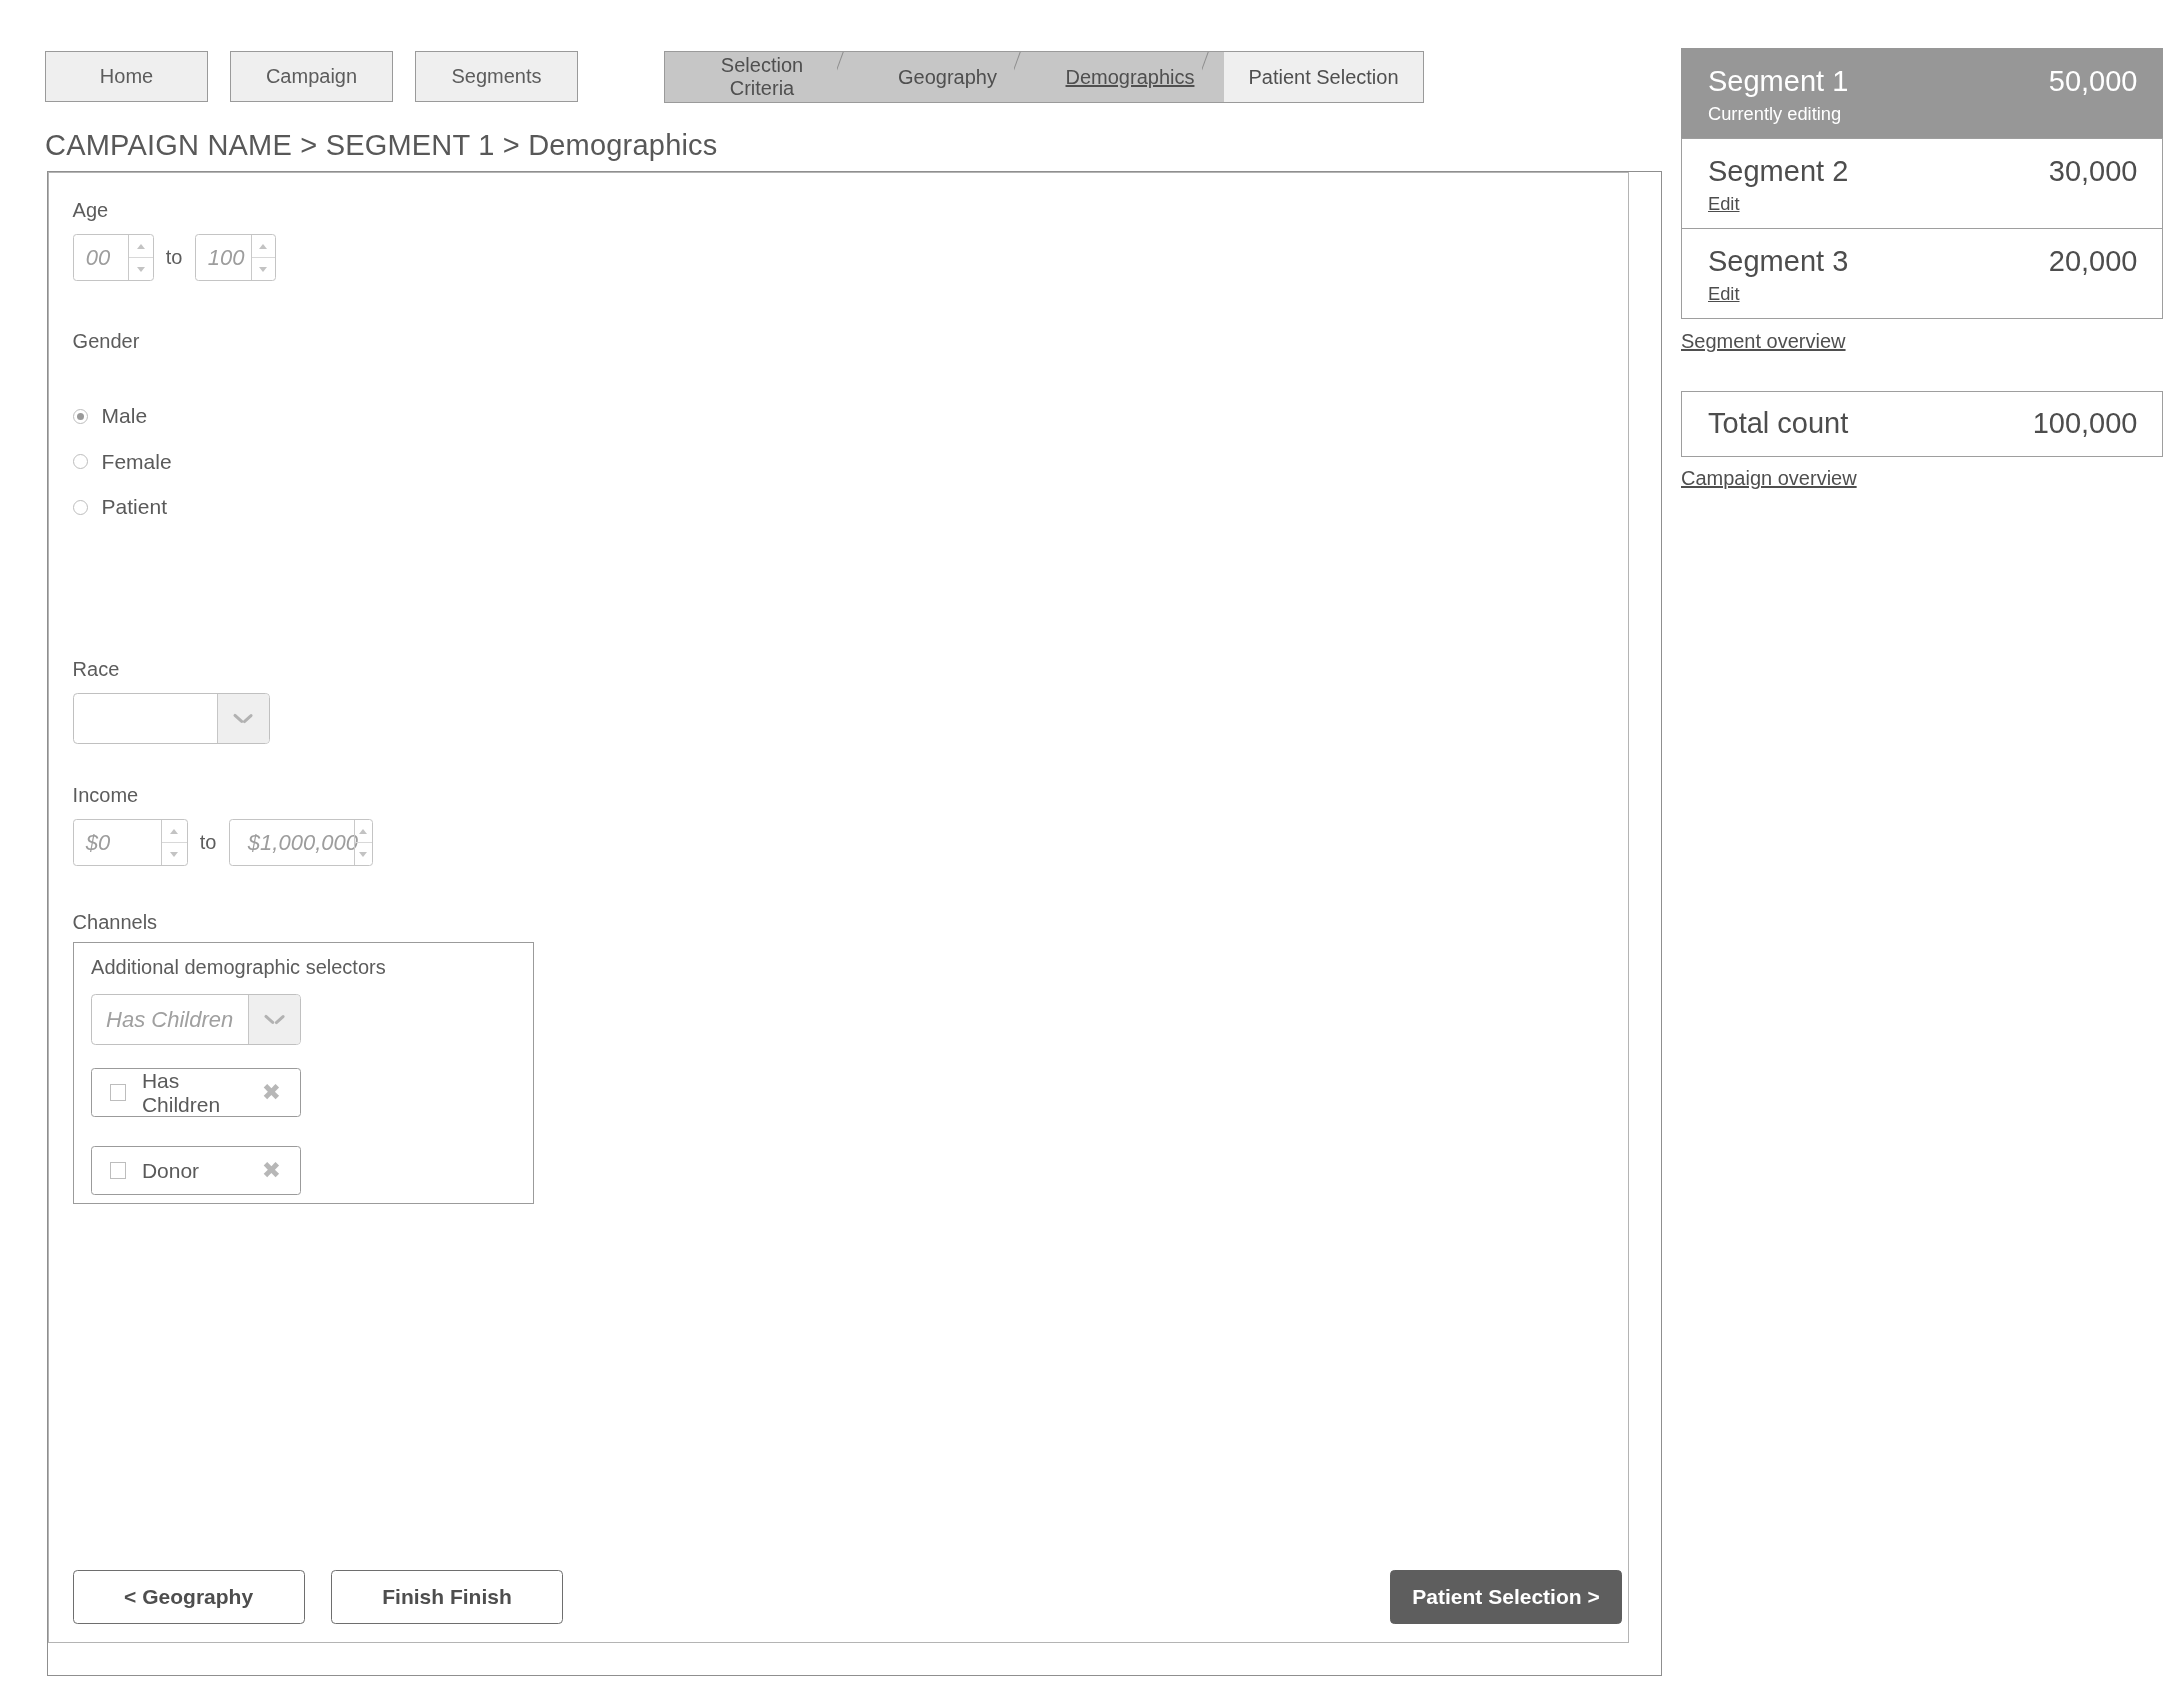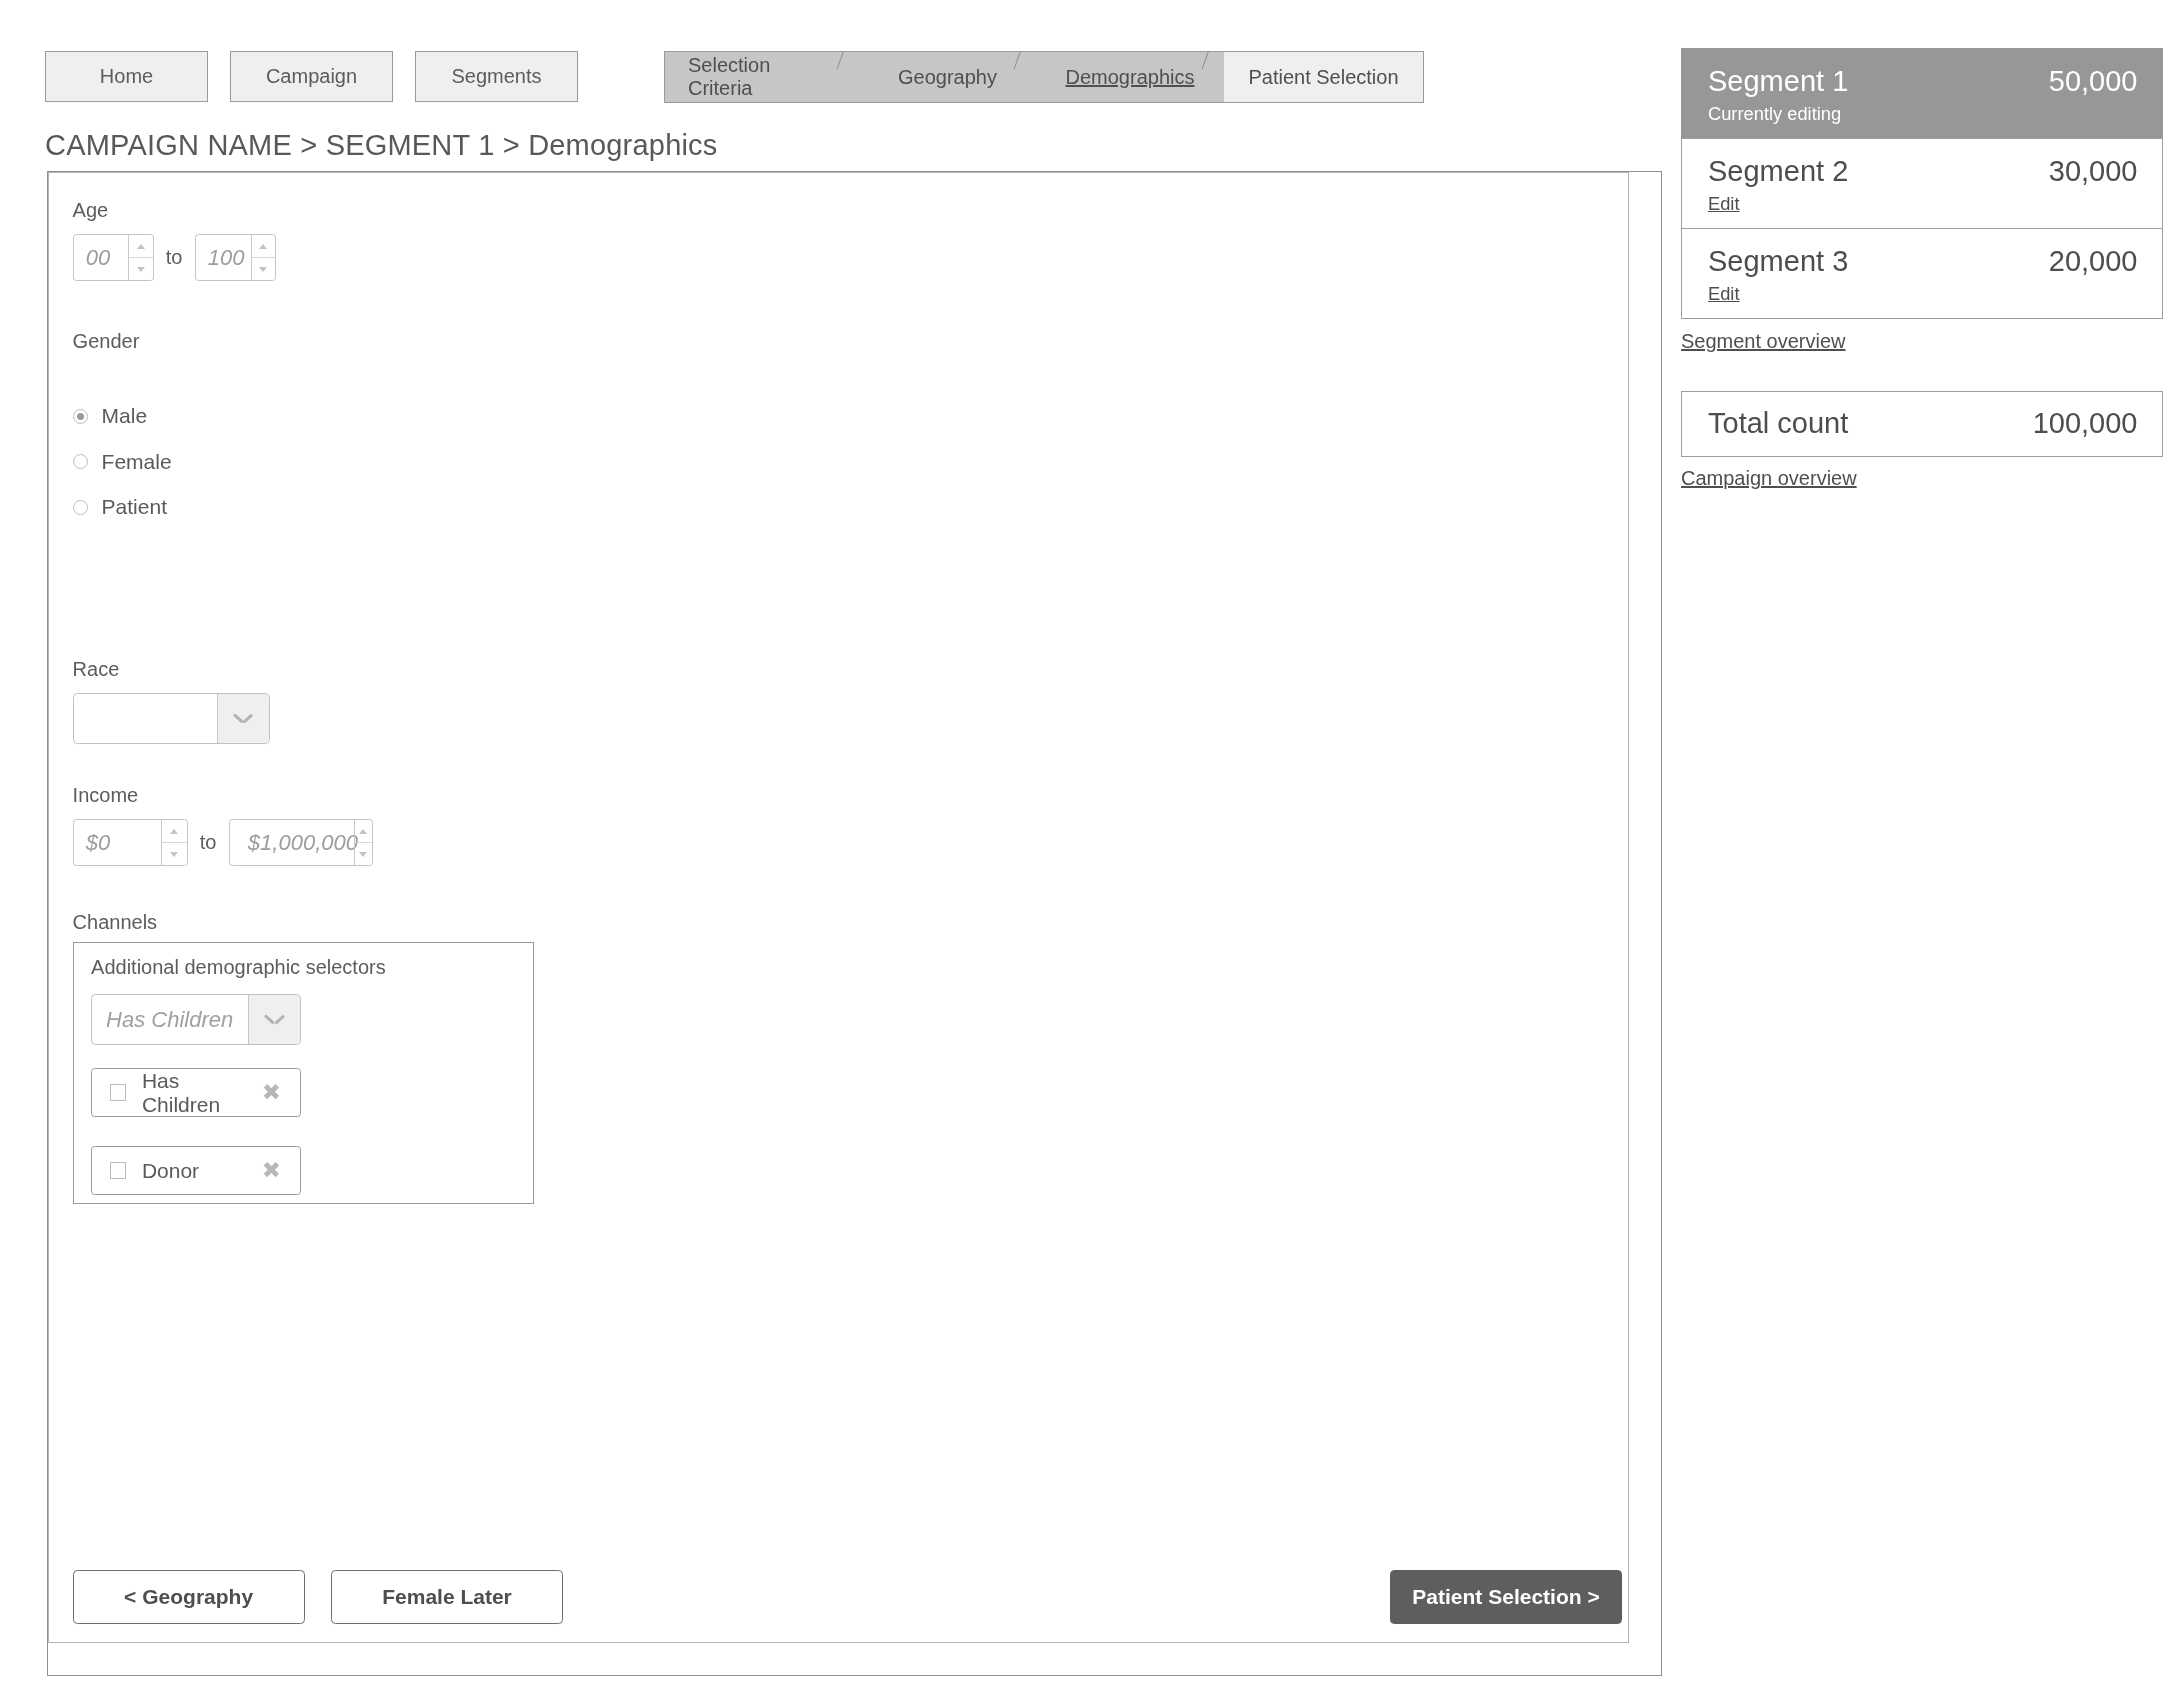--- a/index.html
+++ b/index.html
@@ -388,7 +388,7 @@
 </div>
 
 <div id="crumbs">
-  <div class="crumb" style="width:194px;">
+  <div class="crumb" style="width:194px;text-align:center;">
     <span class="lbl">Selection Criteria</span>
     <span class="sep"></span>
   </div>

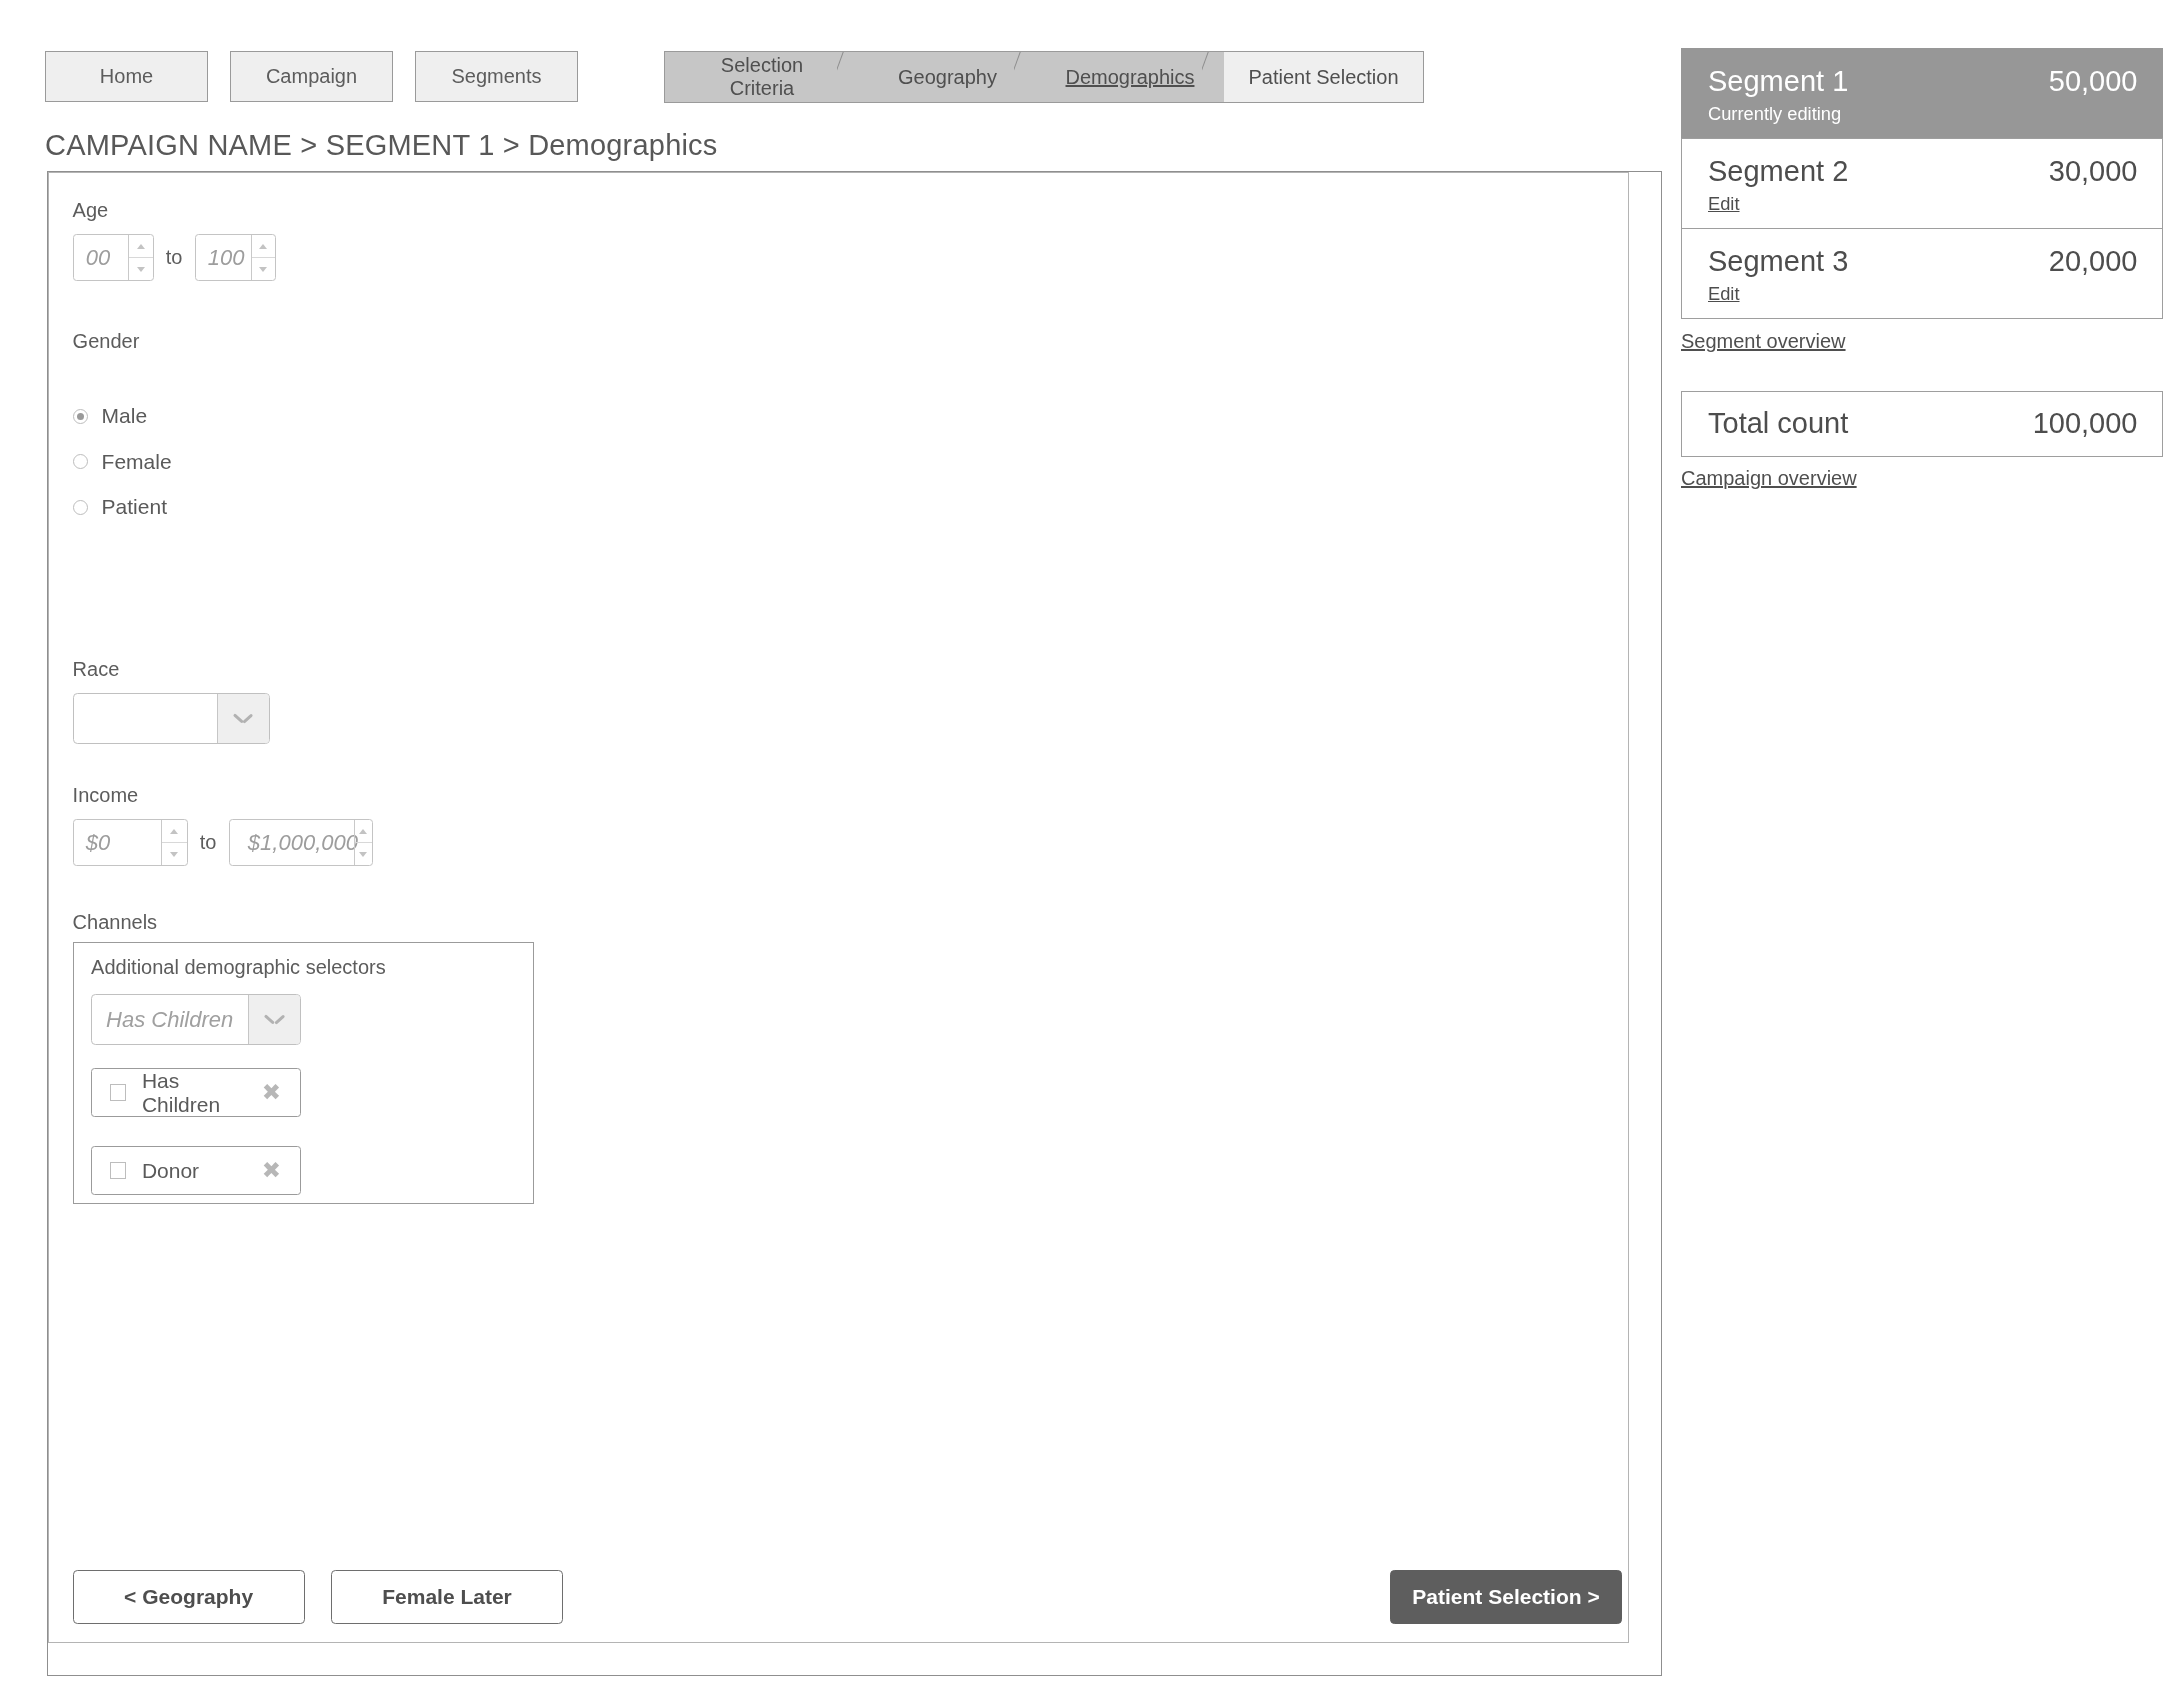--- a/index.html
+++ b/index.html
@@ -541,7 +541,7 @@
       <span>&lt; Geography</span>
     </div>
     <div class="btn ghost" style="position:absolute;left:282px;top:1397px;width:232px;height:54px;">
-      <span>Female Later</span>
+      <span>Finish Finish</span>
     </div>
     <div class="btn primary" style="position:absolute;left:1341px;top:1397px;width:232px;height:54px;">
       <span>Patient Selection &gt;</span>

